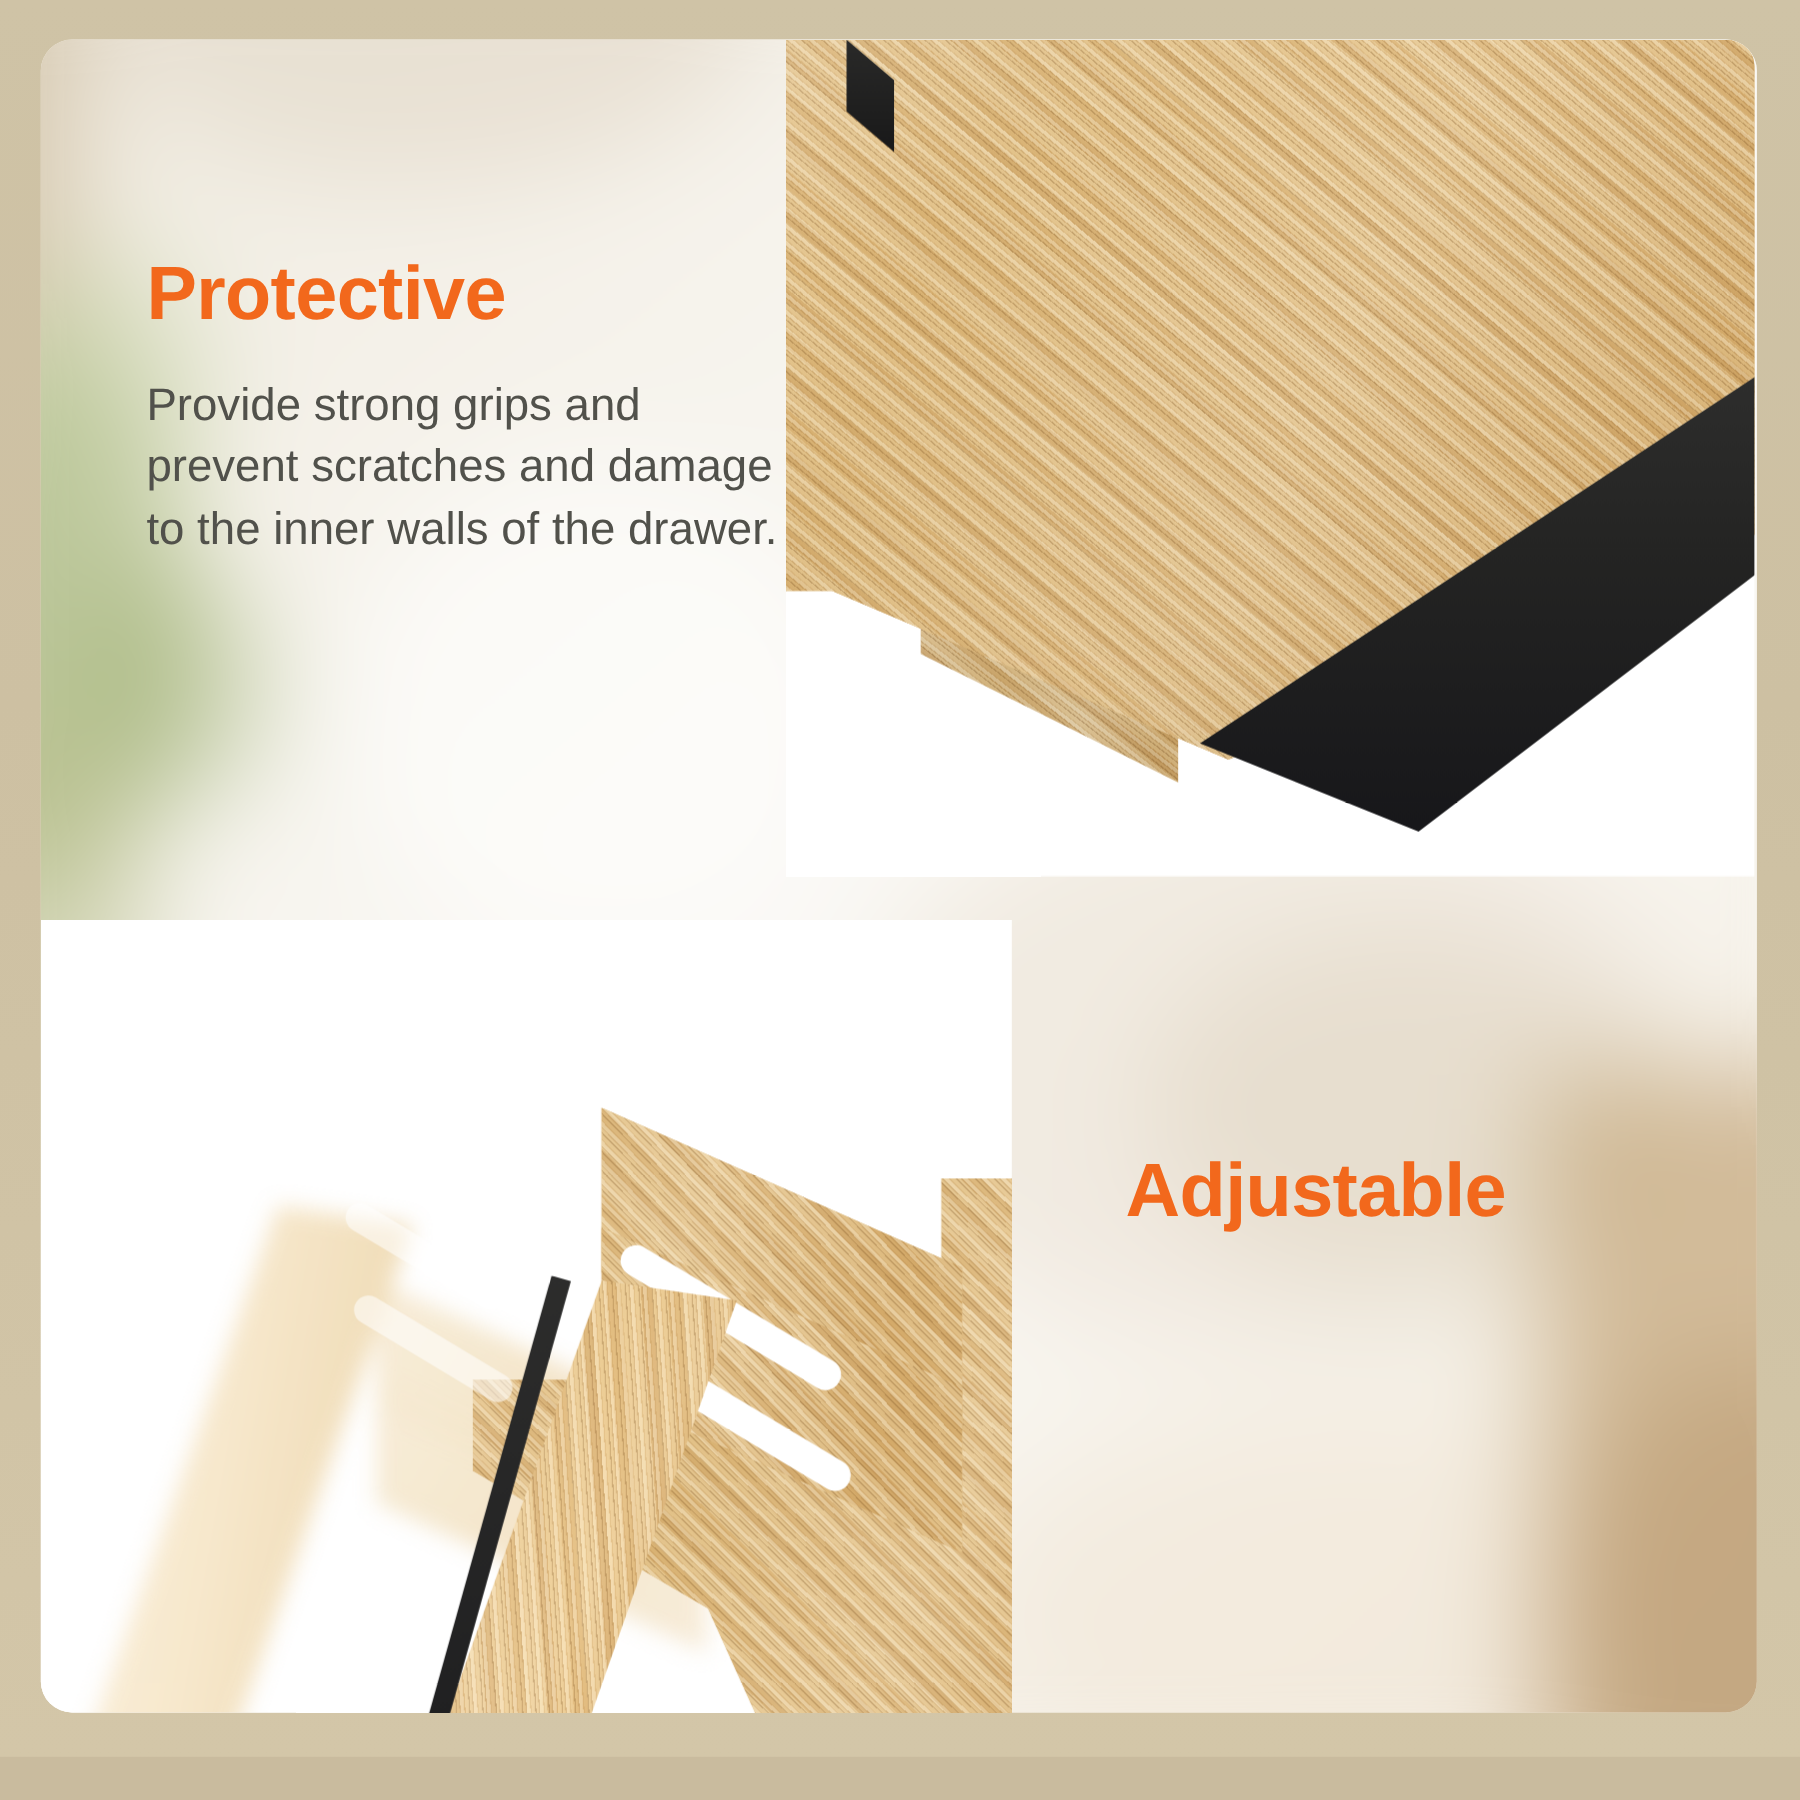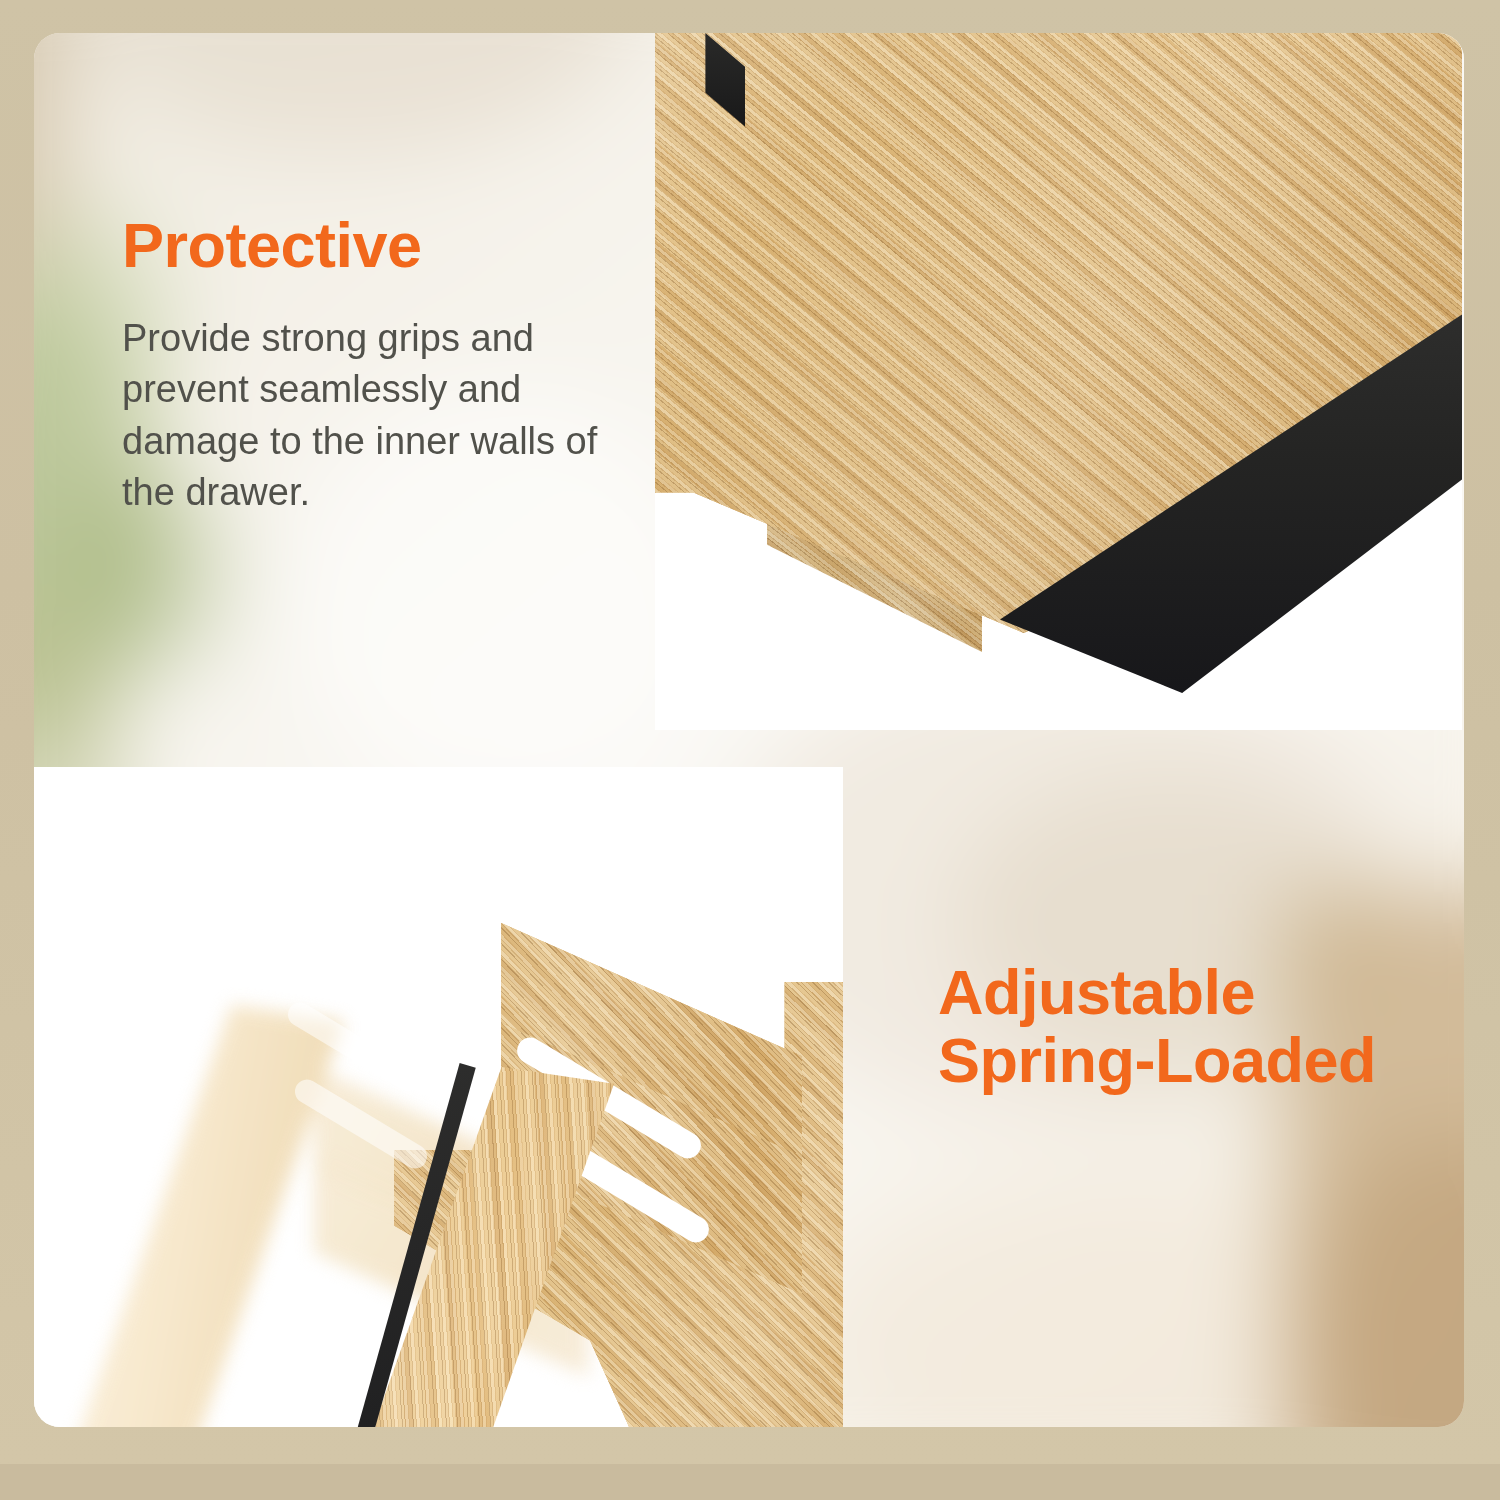--- a/index.html
+++ b/index.html
@@ -246,7 +246,7 @@
       <h2>
         <span class="ln">Protective</span>
       </h2>
-      <p>Provide strong grips and prevent seamlessly and damage to the inner walls of the drawer.</p>
+      <p>Provide strong grips and prevent scratches and damage to the inner walls of the drawer.</p>
     </div>
 
     <div class="txt" id="text-spring">

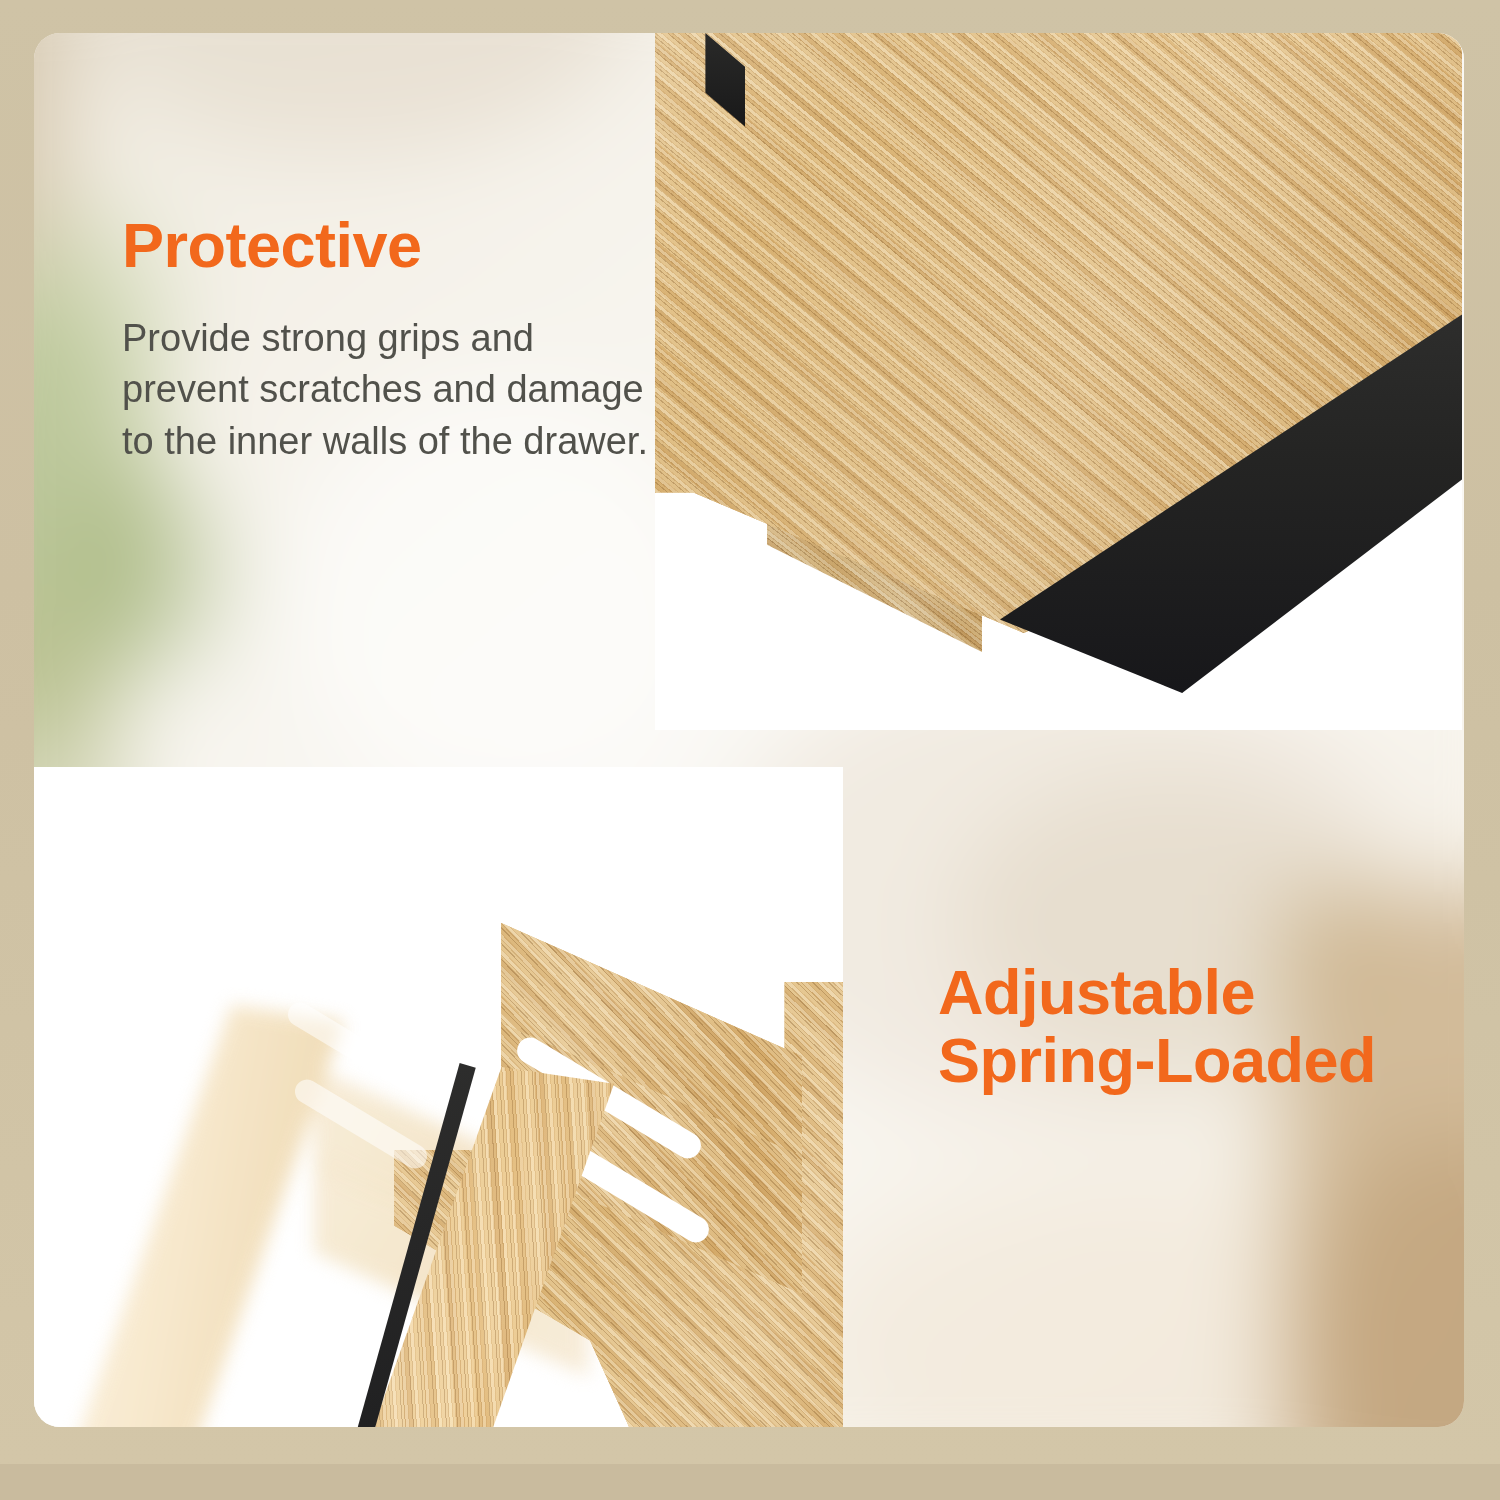--- a/index.html
+++ b/index.html
@@ -252,7 +252,6 @@
     <div class="txt" id="text-spring">
       <h2>
         <span class="ln">Adjustable</span>
-        <span class="ln">Spring-Loaded</span>
       </h2>
     </div>
 

